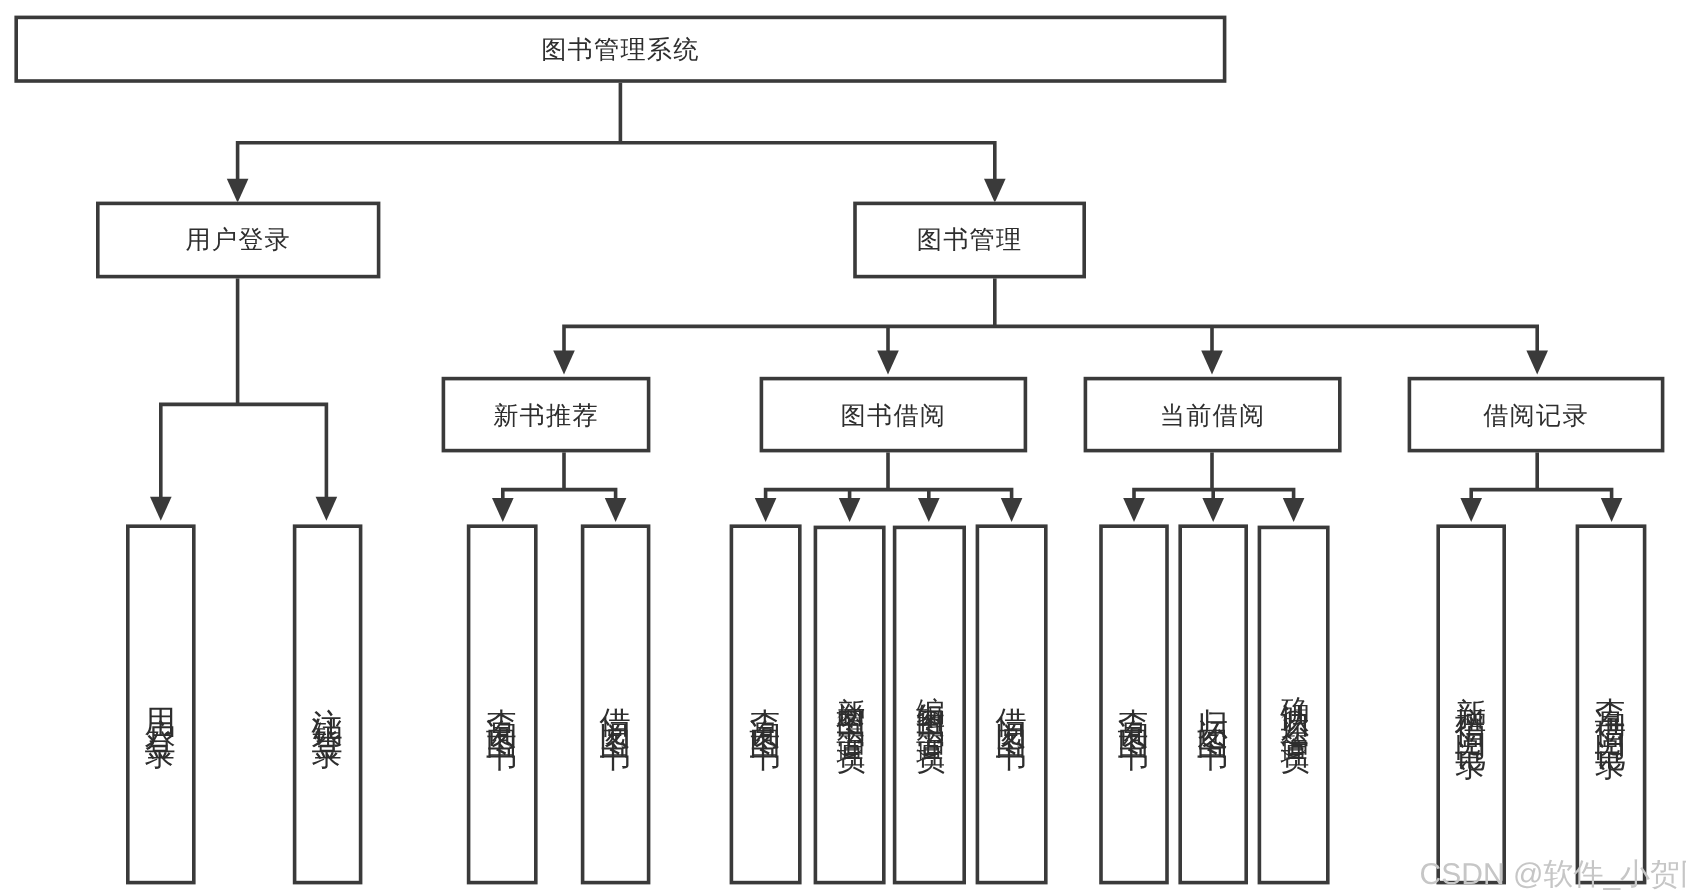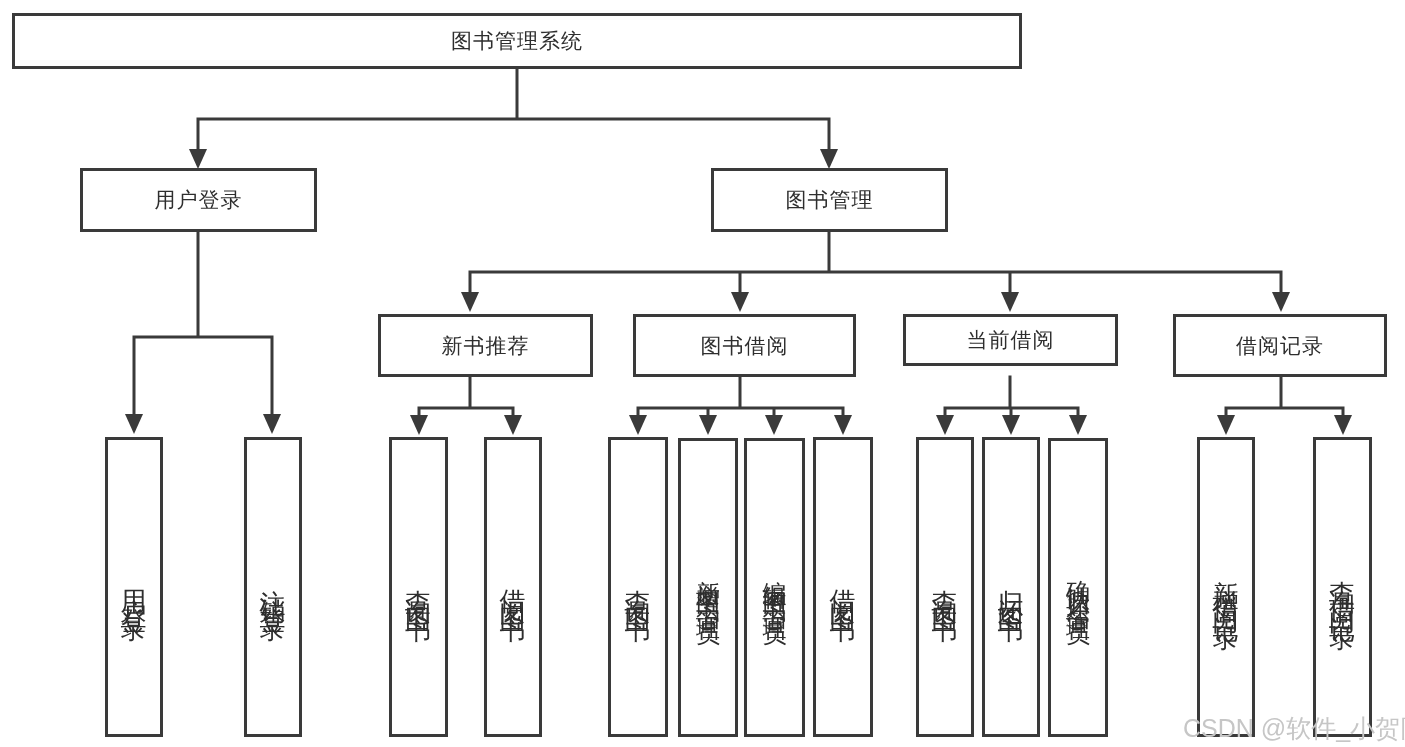--- a/index.html
+++ b/index.html
@@ -127,7 +127,7 @@
   <div class="box h" style="left:80px; top:168px; width:237px; height:64px;">
     <span>用户登录</span>
   </div>
-  <div class="box h" style="left:711px; top:168px; width:237px; height:64px;">
+  <div class="box h" style="left:711px; top:168px; width:194px; height:64px;">
     <span>图书管理</span>
   </div>
 

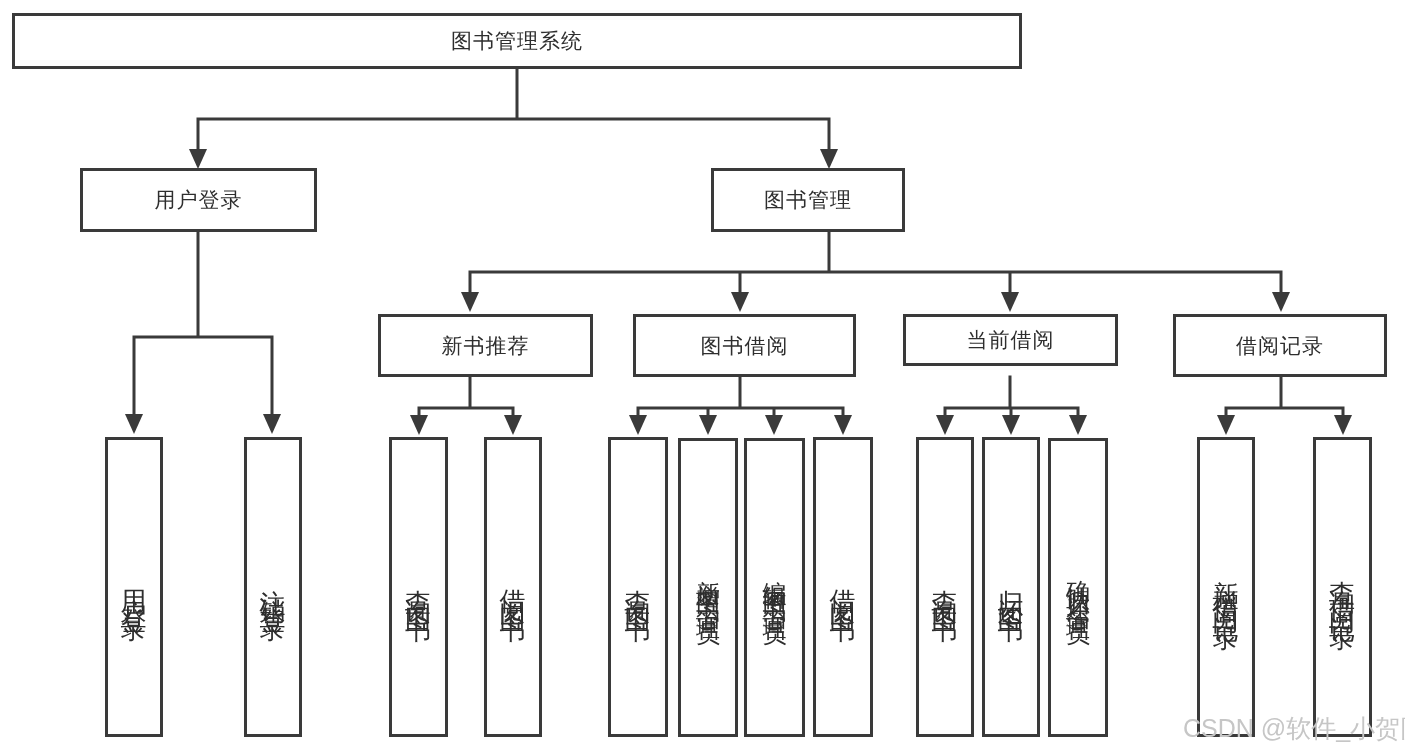--- a/index.html
+++ b/index.html
@@ -131,7 +131,7 @@
     <span>图书管理</span>
   </div>
 
-  <div class="box h" style="left:378px; top:314px; width:215px; height:63px;">
+  <div class="box h" style="left:368px; top:314px; width:174px; height:63px;">
     <span>新书推荐</span>
   </div>
   <div class="box h" style="left:633px; top:314px; width:223px; height:63px;">

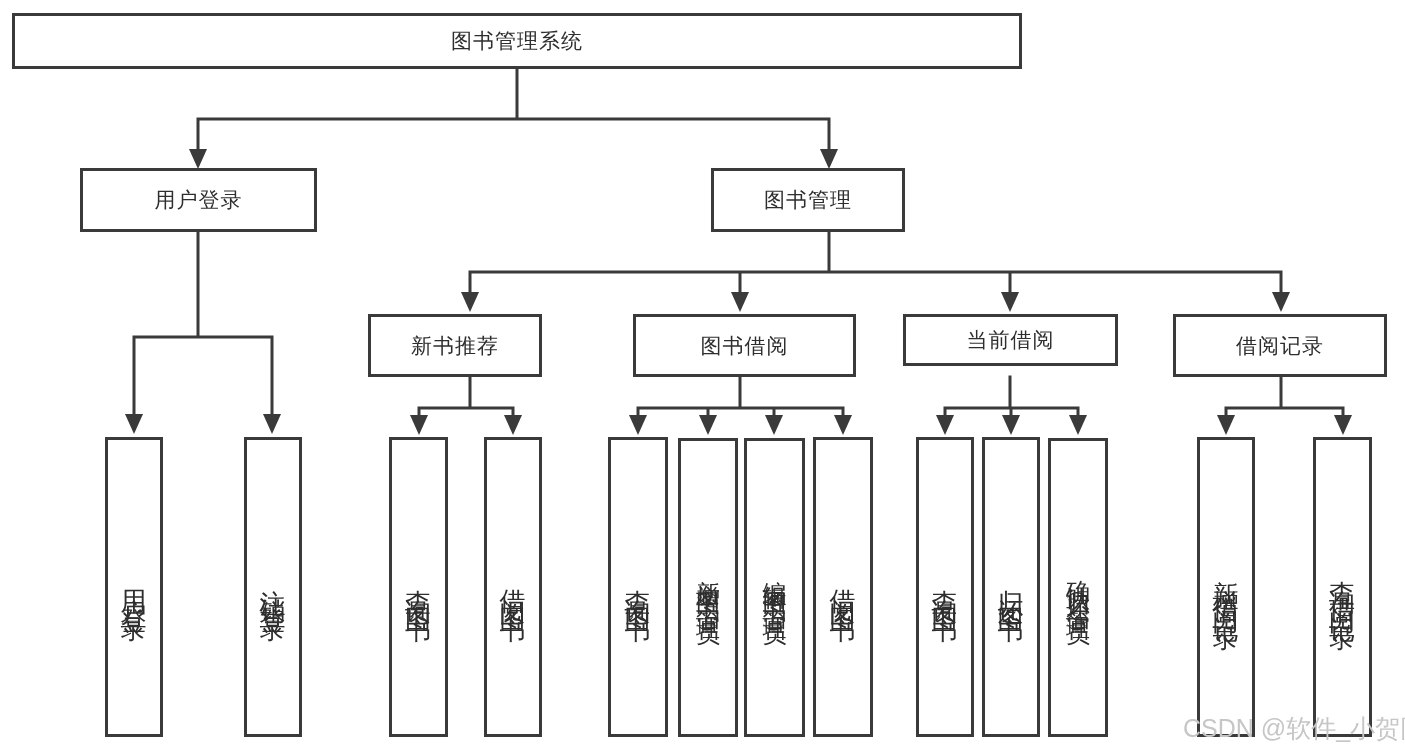--- a/index.html
+++ b/index.html
@@ -137,7 +137,7 @@
   <div class="box h" style="left:633px; top:314px; width:223px; height:63px;">
     <span>图书借阅</span>
   </div>
-  <div class="box h" style="left:903px; top:314px; width:215px; height:52px;">
+  <div class="box h" style="left:903px; top:314px; width:215px; height:63px;">
     <span>当前借阅</span>
   </div>
   <div class="box h" style="left:1173px; top:314px; width:214px; height:63px;">

